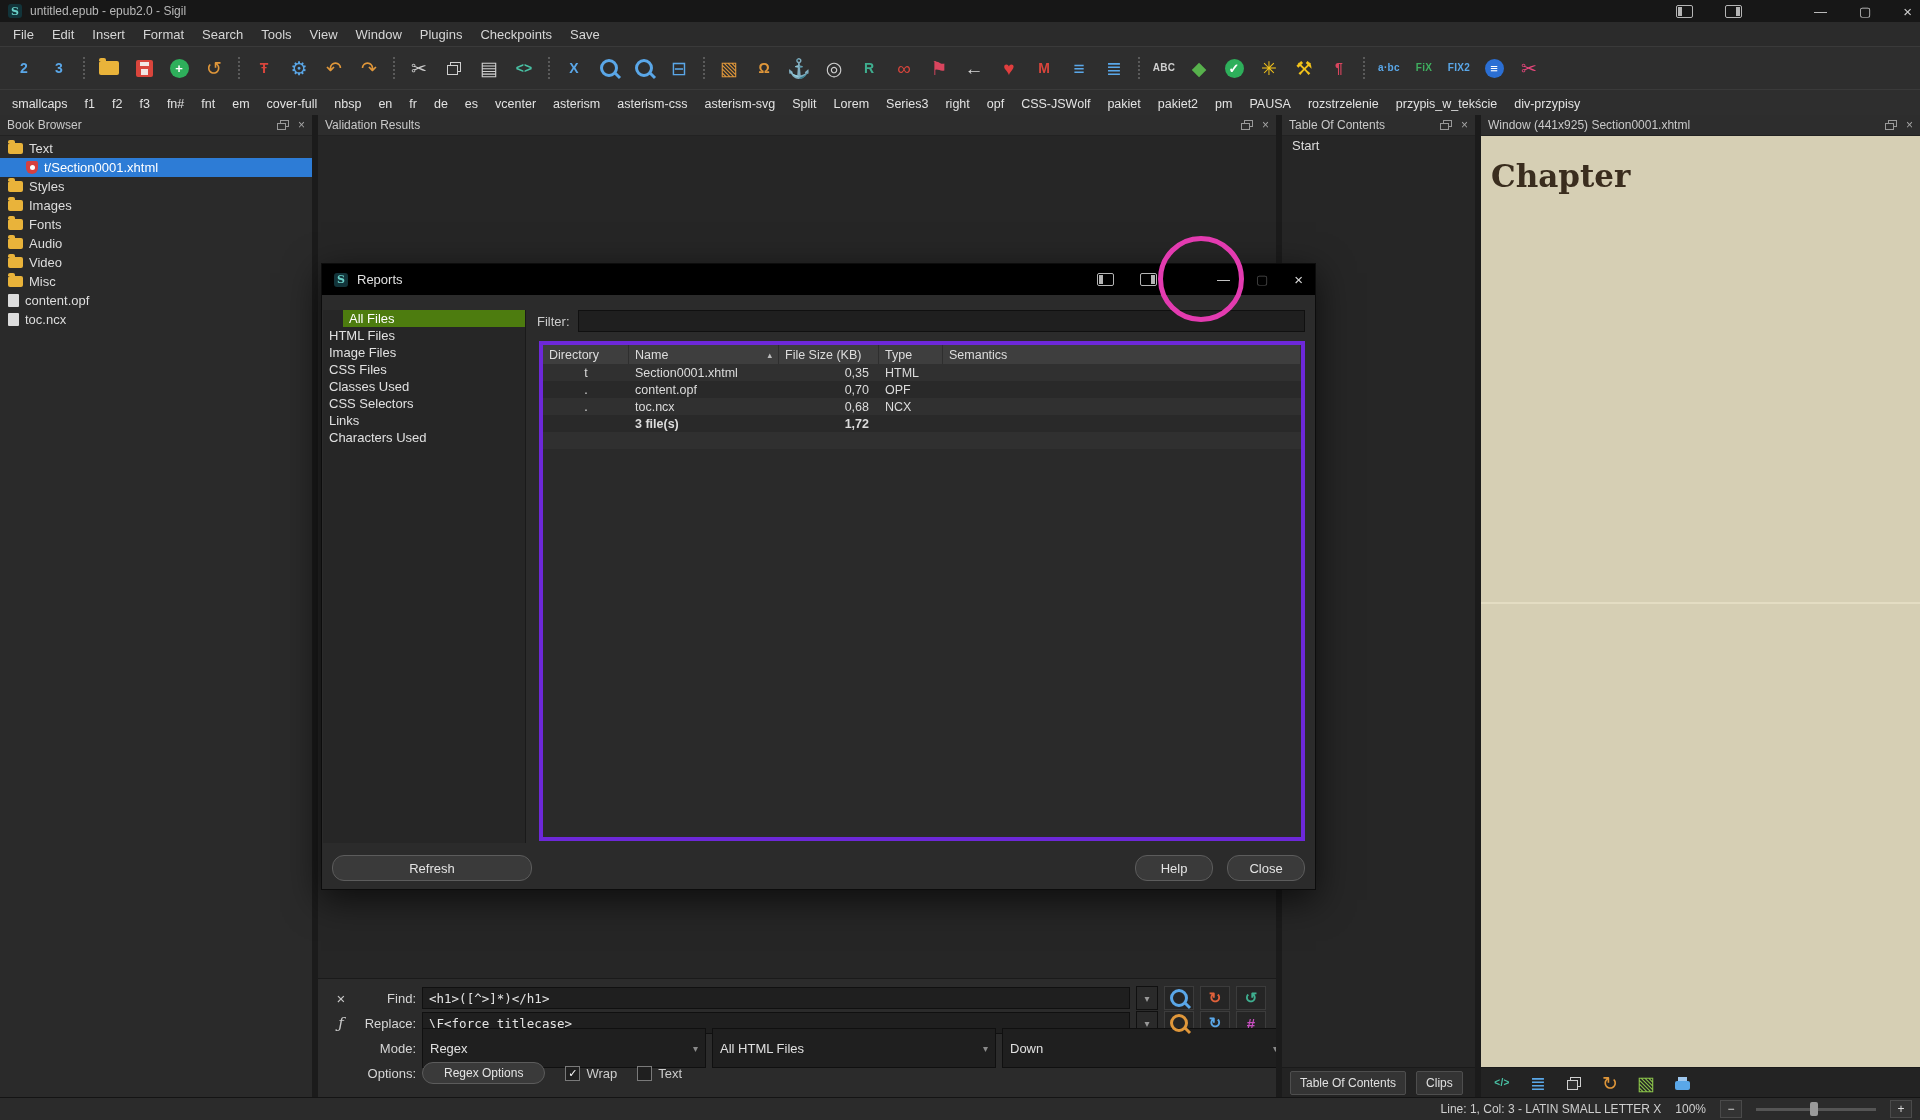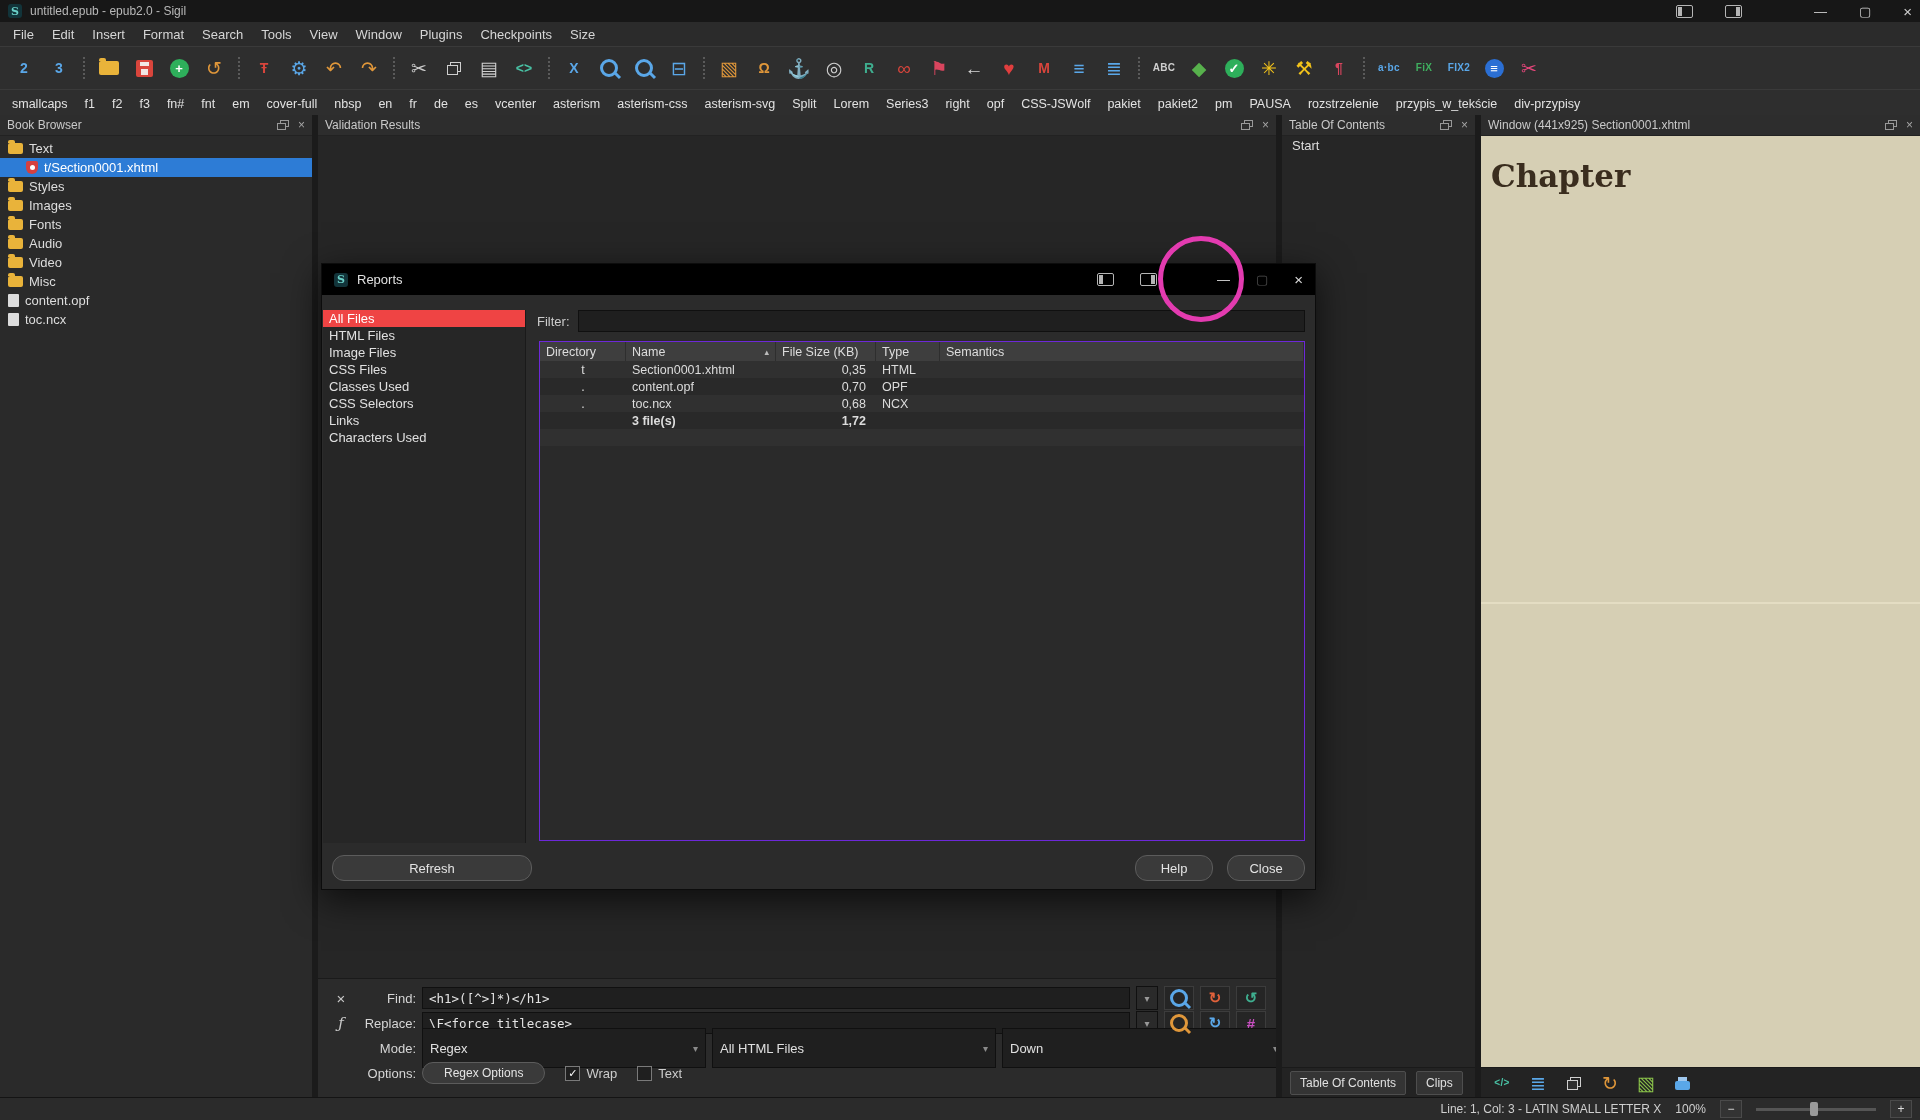--- a/index.html
+++ b/index.html
@@ -134,7 +134,7 @@
     <div class="menu-item">Window</div>
     <div class="menu-item">Plugins</div>
     <div class="menu-item">Checkpoints</div>
-    <div class="menu-item">Size</div>
+    <div class="menu-item">Save</div>
   </div>
 
 <div class="toolbar">

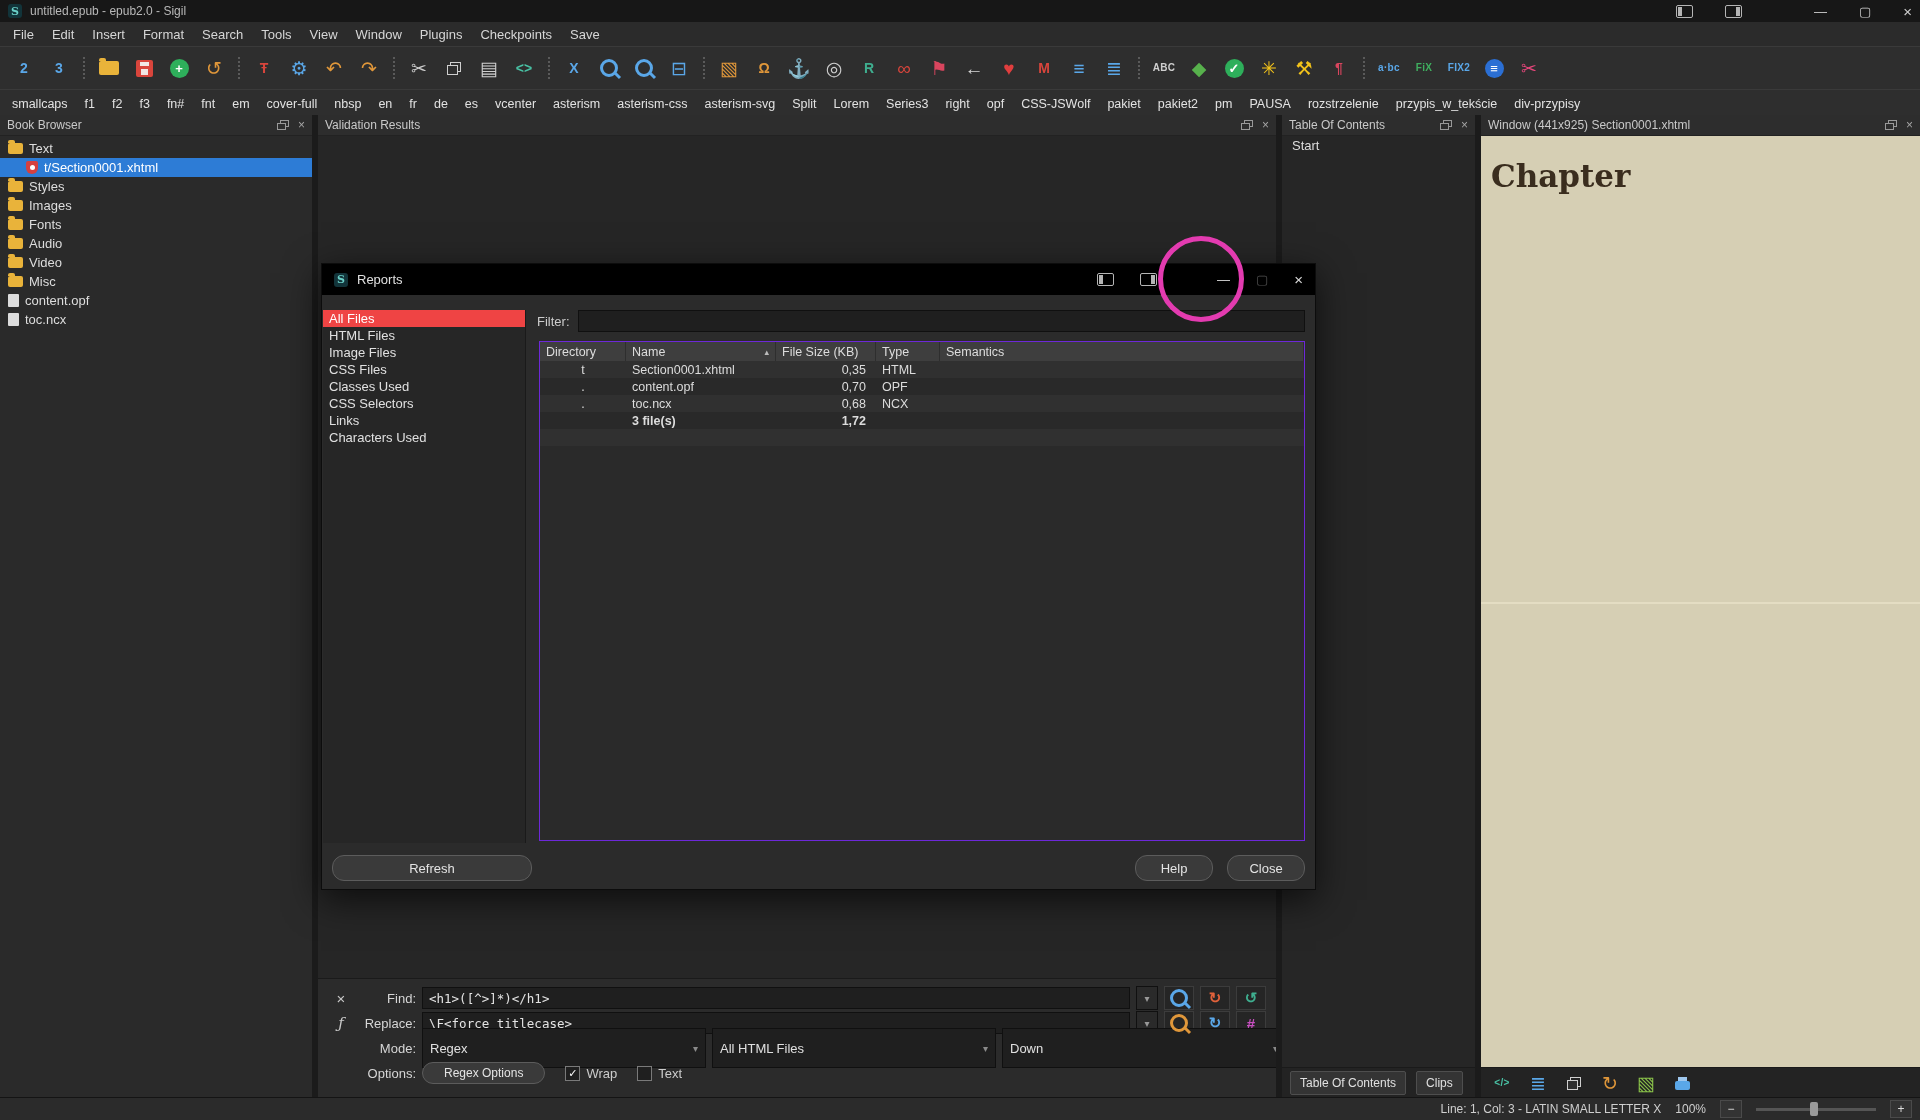--- a/index.html
+++ b/index.html
@@ -89,7 +89,7 @@
   .dlg-controls{margin-left:auto;display:flex;align-items:center;gap:26px;color:#dcdcdc;}
   .dlg-list{position:absolute;left:1px;top:46px;width:202px;bottom:46px;background:#262626;border-right:1px solid #1a1a1a;}
   .cat-item{height:17px;display:flex;align-items:center;padding-left:6px;font-size:13px;color:#e0e0e0;}
-  .cat-item.selected{background:#ef4444;color:#fff;}
+  .cat-item.selected{background:#4d7c0f;color:#fff;margin-left:20px;}
   .dlg-right{position:absolute;left:215px;right:10px;top:46px;bottom:46px;}
   .filter-row{display:flex;align-items:center;gap:8px;height:22px;}
   .tbl{position:absolute;top:31px;left:2px;right:0;bottom:2px;background:#2a2a2a;border:1px solid #6d28d9;}

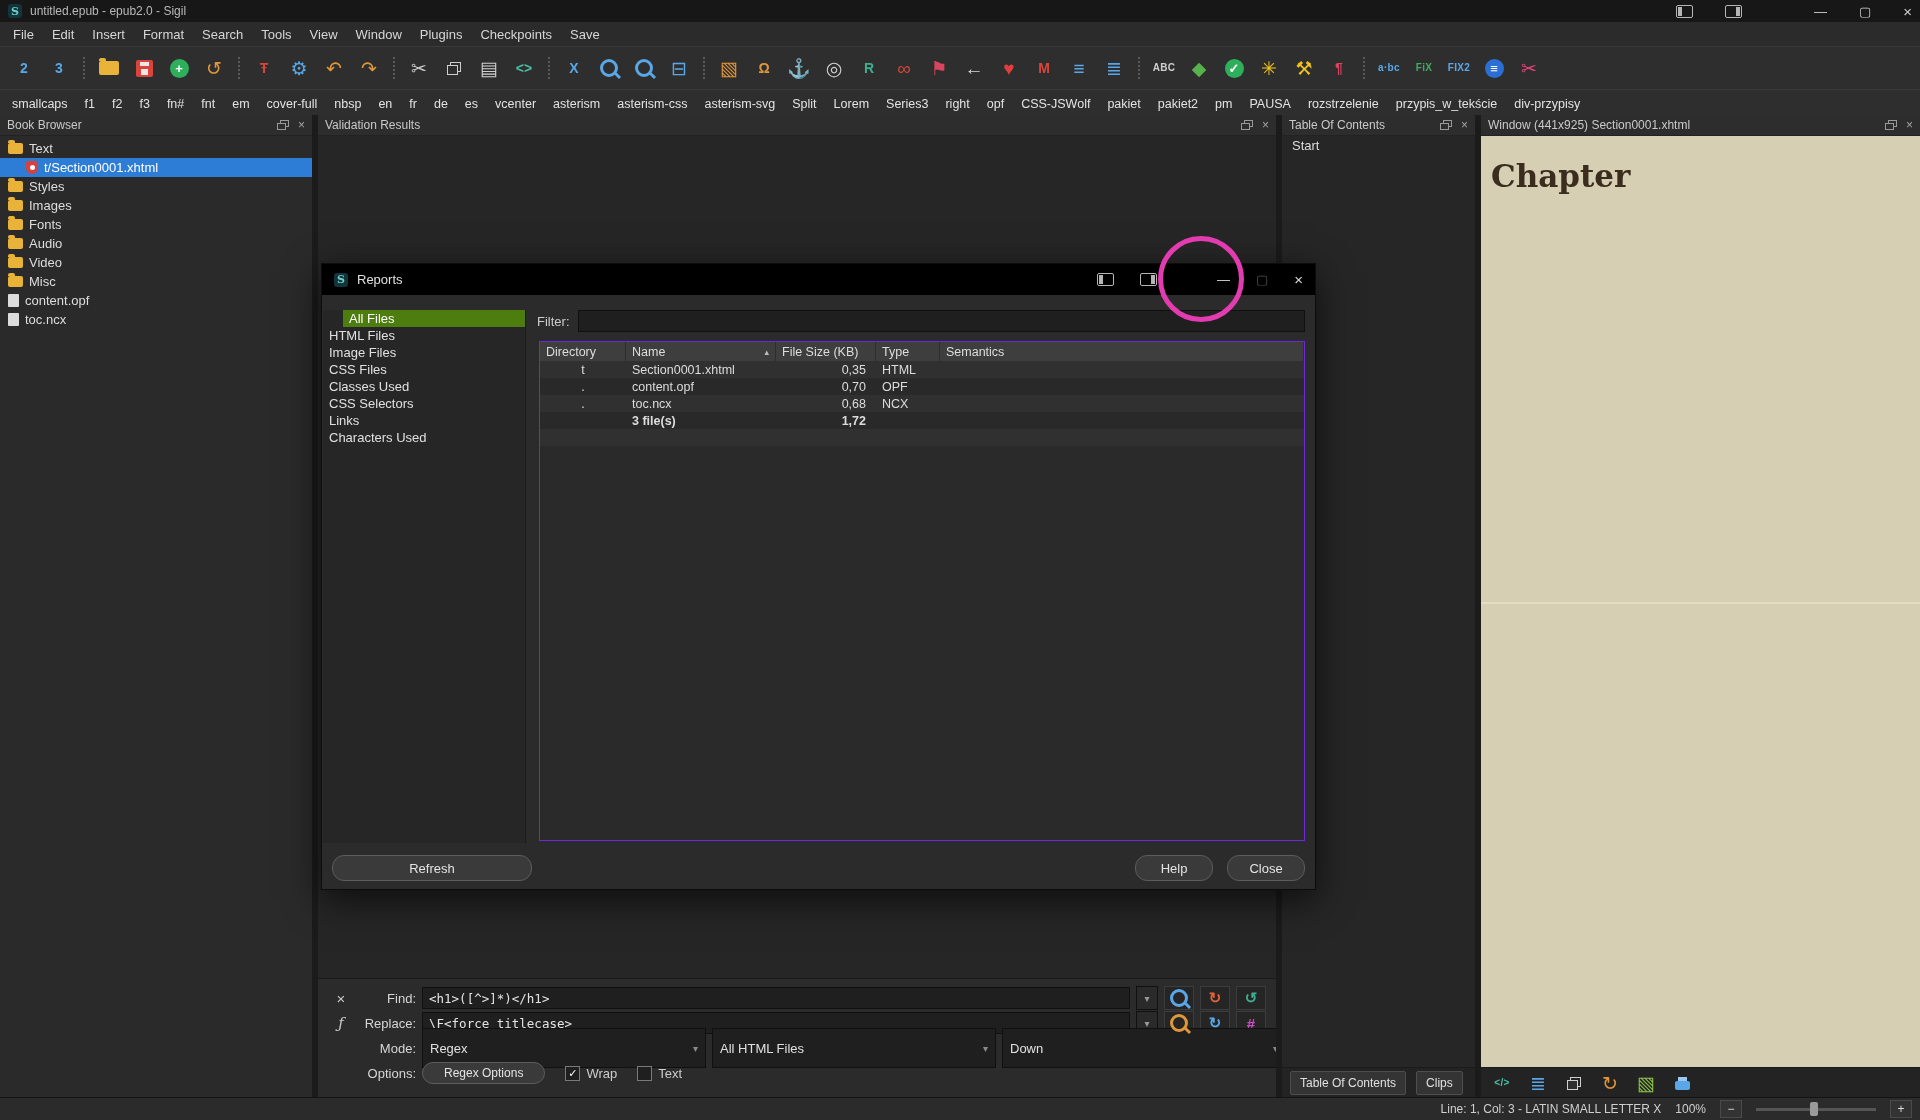--- a/index.html
+++ b/index.html
@@ -92,7 +92,7 @@
   .cat-item.selected{background:#4d7c0f;color:#fff;margin-left:20px;}
   .dlg-right{position:absolute;left:215px;right:10px;top:46px;bottom:46px;}
   .filter-row{display:flex;align-items:center;gap:8px;height:22px;}
-  .tbl{position:absolute;top:31px;left:2px;right:0;bottom:2px;background:#2a2a2a;border:1px solid #6d28d9;}
+  .tbl{position:absolute;top:31px;left:2px;right:0;bottom:2px;background:#2a2a2a;border:4px solid #6d28d9;}
   .rpt-head,.rpt-row{display:grid;grid-template-columns:86px 150px 100px 64px 1fr;align-items:stretch;font-size:12.5px;}
   .rpt-head{background:#3e3e3e;color:#dddddd;height:19px;}
   .rpt-head>div{display:flex;align-items:center;padding:0 6px;border-right:1px solid #2e2e2e;}

